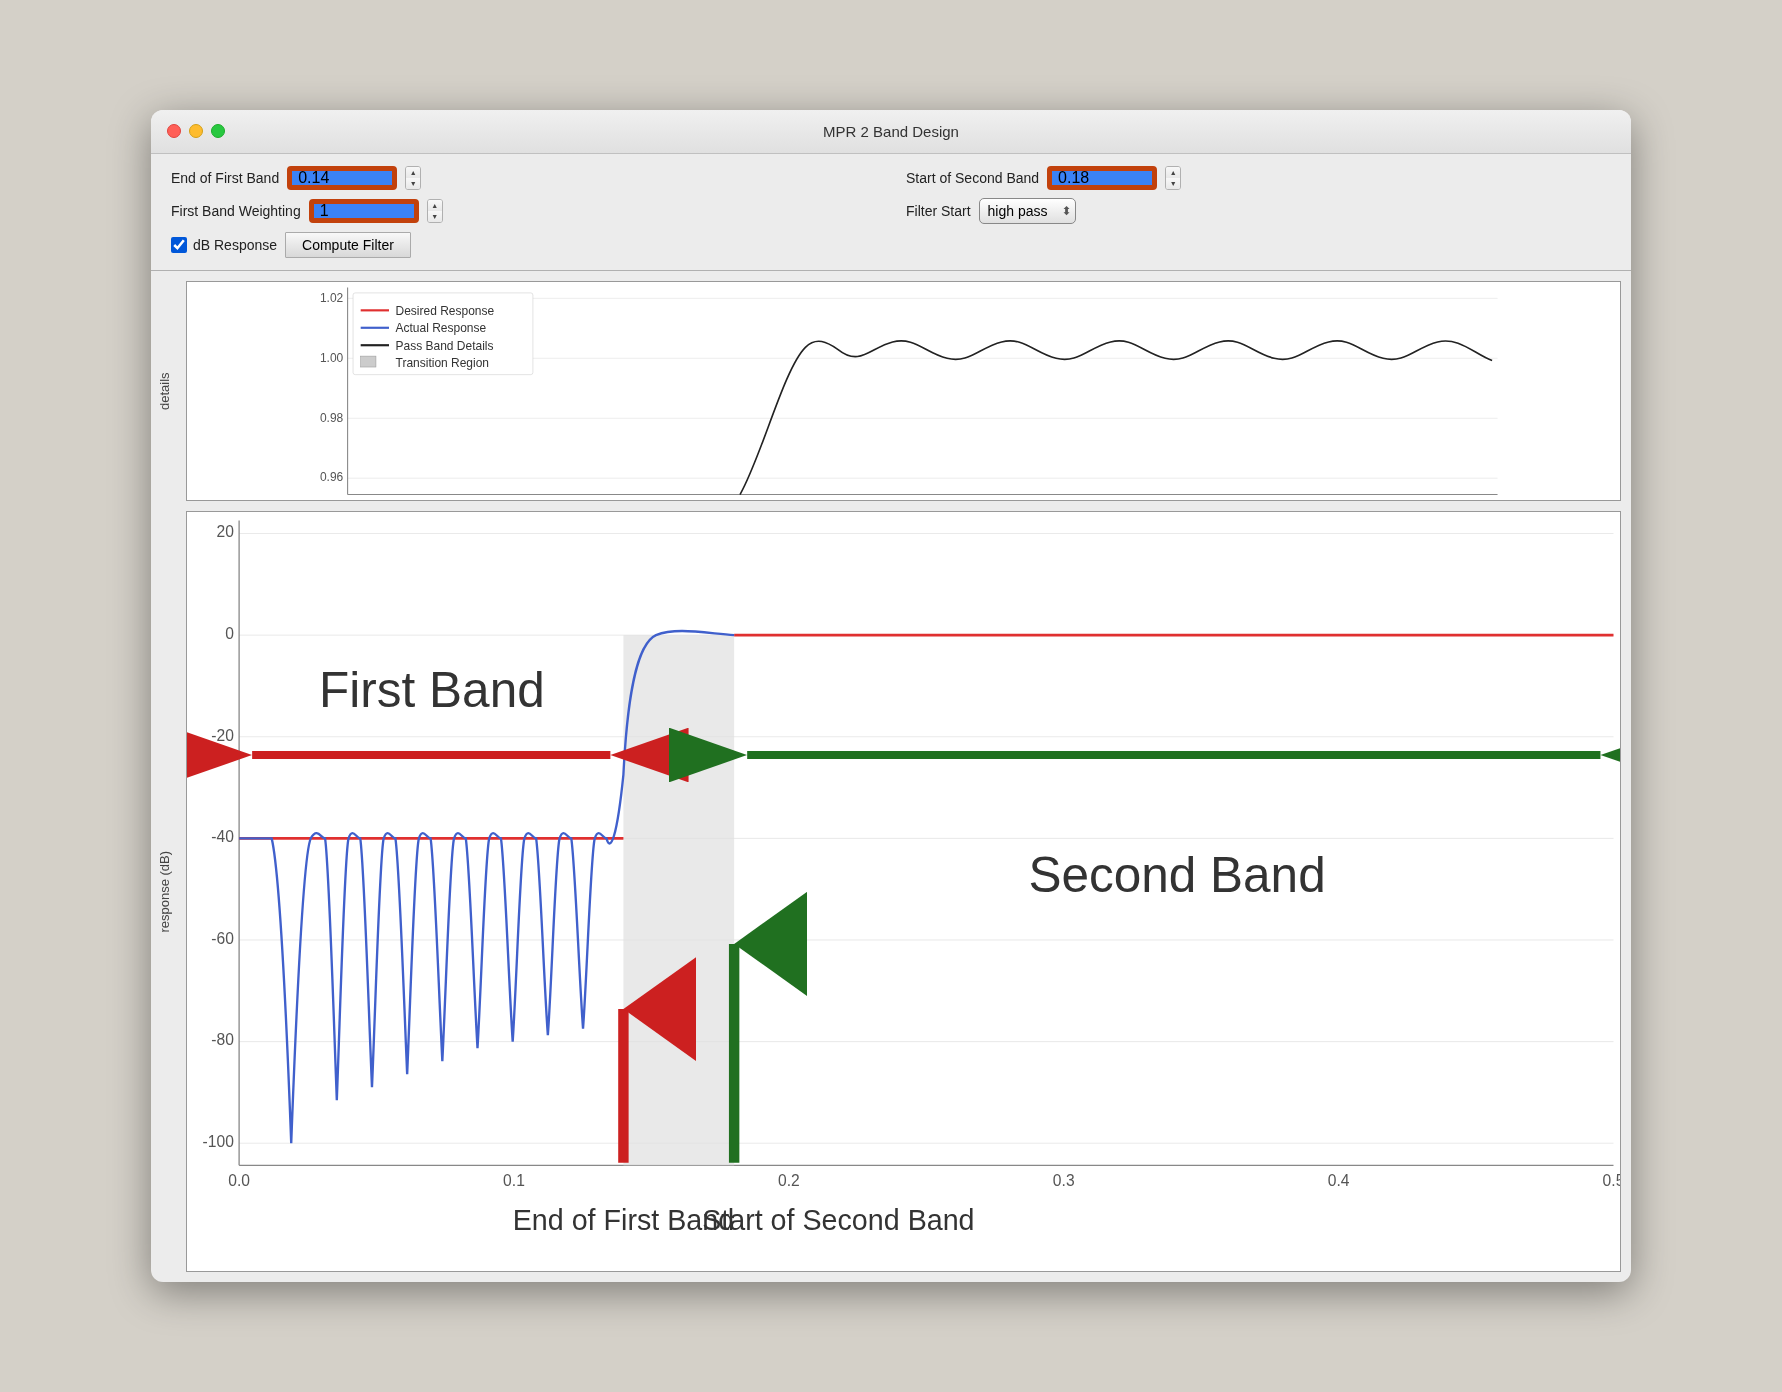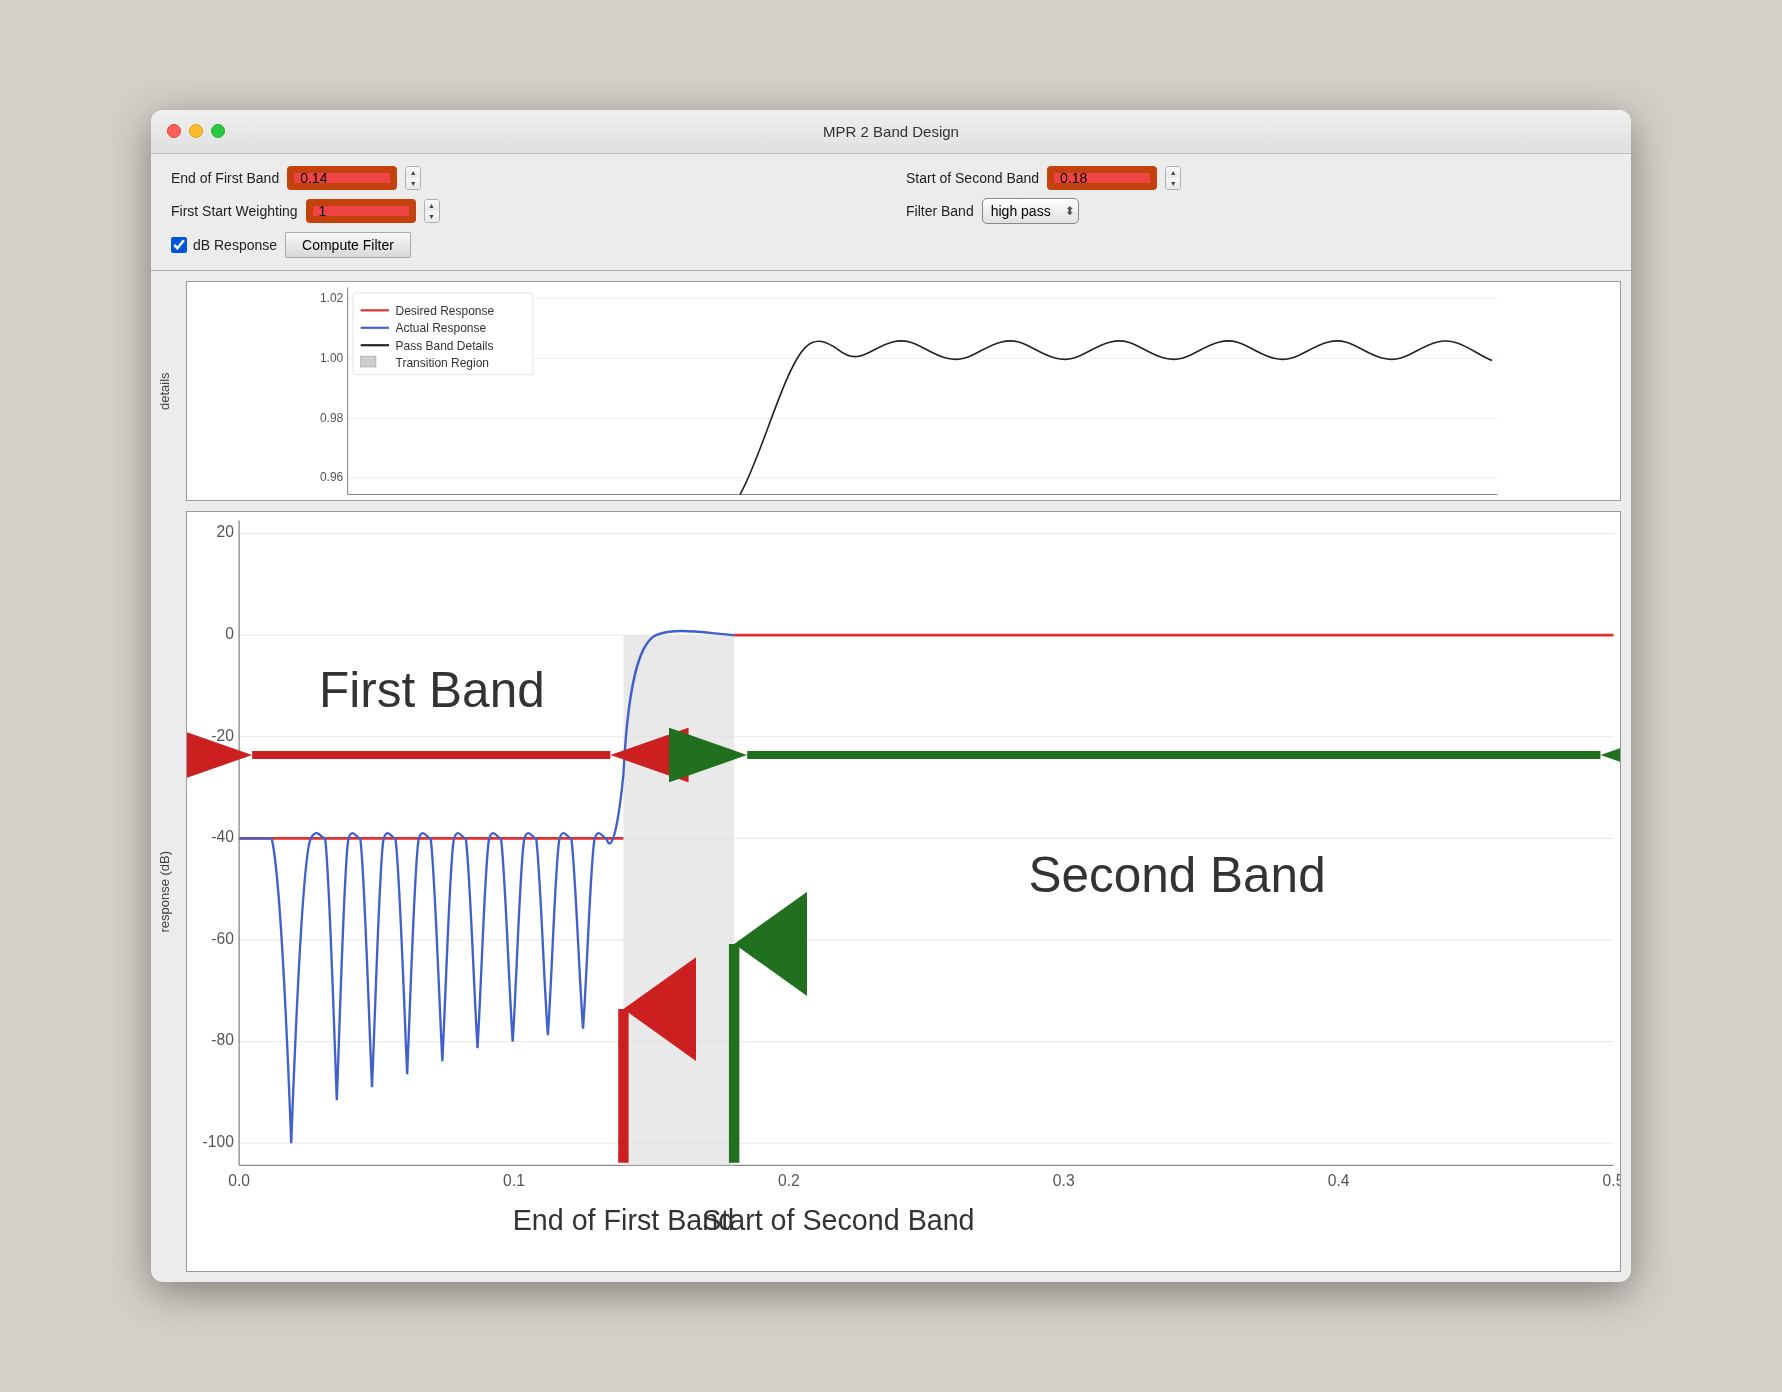--- a/index.html
+++ b/index.html
@@ -71,11 +71,11 @@
       white-space: nowrap;
     }
     .control-input {
-      border: 7px solid #c2410c;
+      border: 5px solid #c2410c;
       border-radius: 4px;
-      background: #ef4444;
+      background: #3b82f6;
       padding: 3px 6px;
-      font-size: 14px;
+      font-size: 16px;
       width: 110px;
       height: 24px;
     }

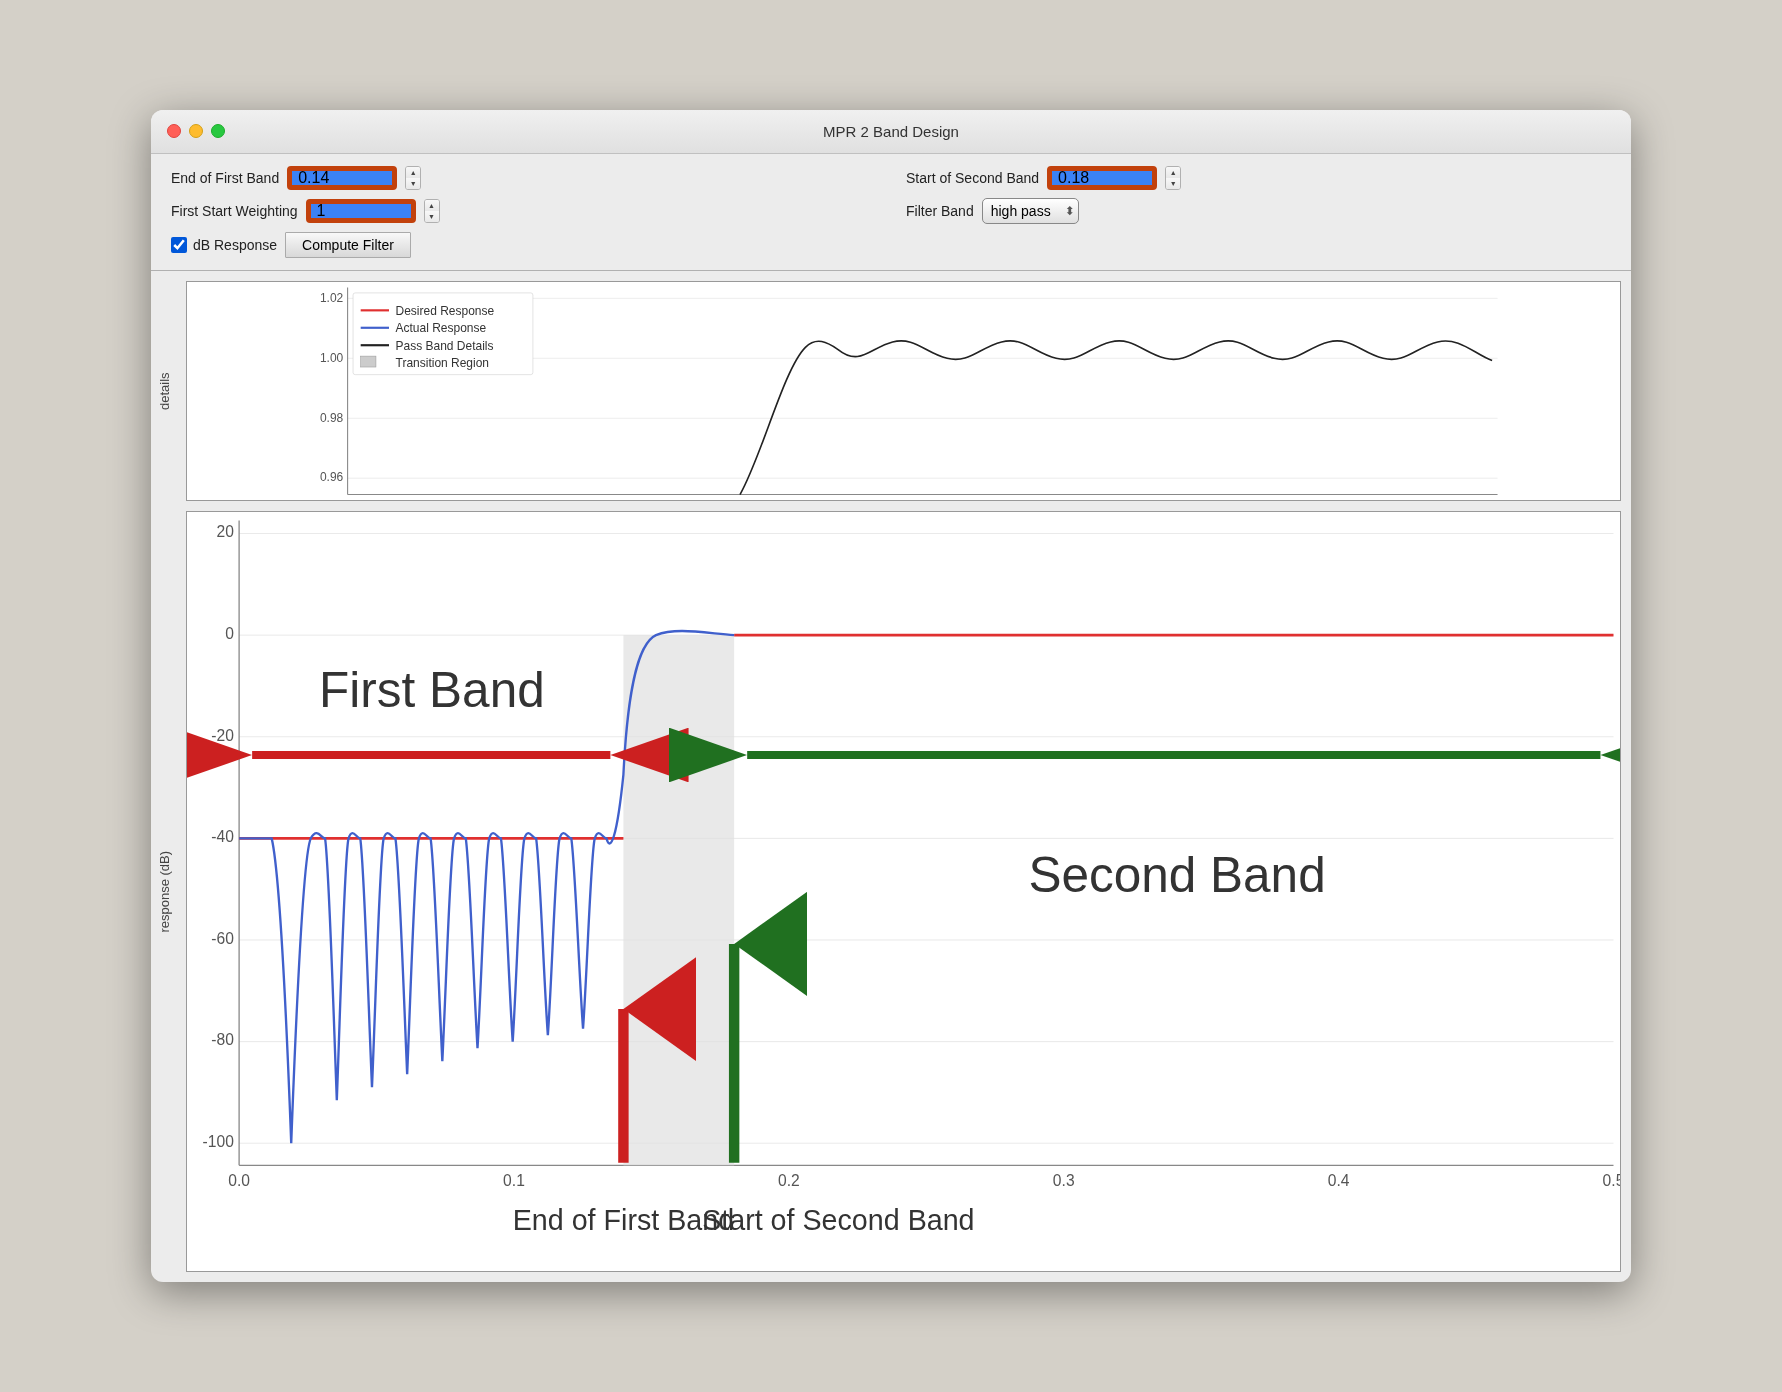--- a/index.html
+++ b/index.html
@@ -232,7 +232,7 @@
     </div>
 
     <div class="control-row">
-      <span class="control-label">First Start Weighting</span>
+      <span class="control-label">First Band Weighting</span>
       <input class="control-input" type="text" value="1" style="">
       <div class="stepper">
         <button class="stepper-btn">▲</button>

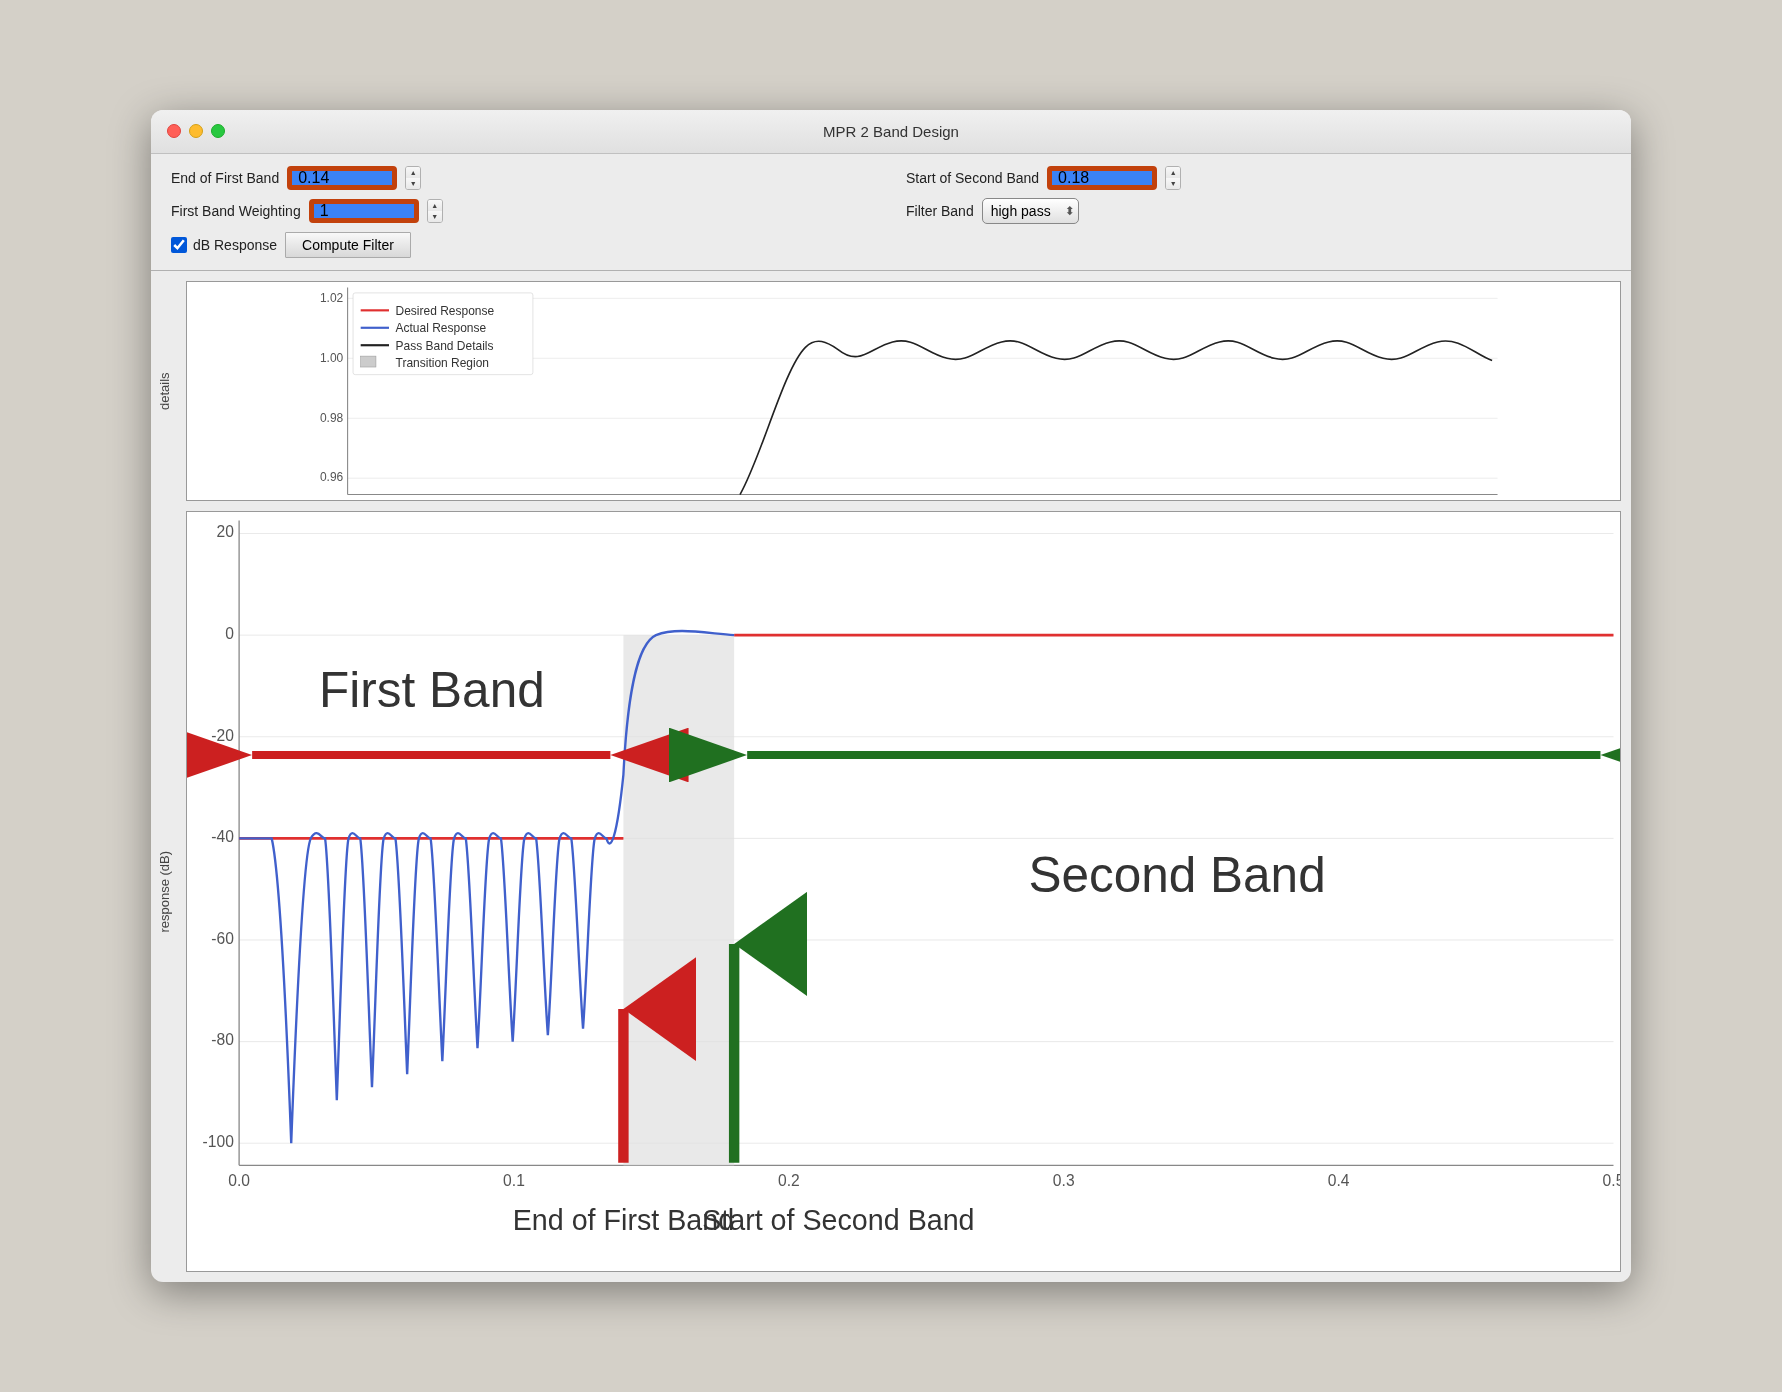--- a/index.html
+++ b/index.html
@@ -242,7 +242,7 @@
 
 
     <div class="control-row">
-      <span class="control-label">Filter Band</span>
+      <span class="control-label">Filter Start</span>
       <div class="select-wrapper">
         <select class="filter-select">
           <option value="low pass">low pass</option>

